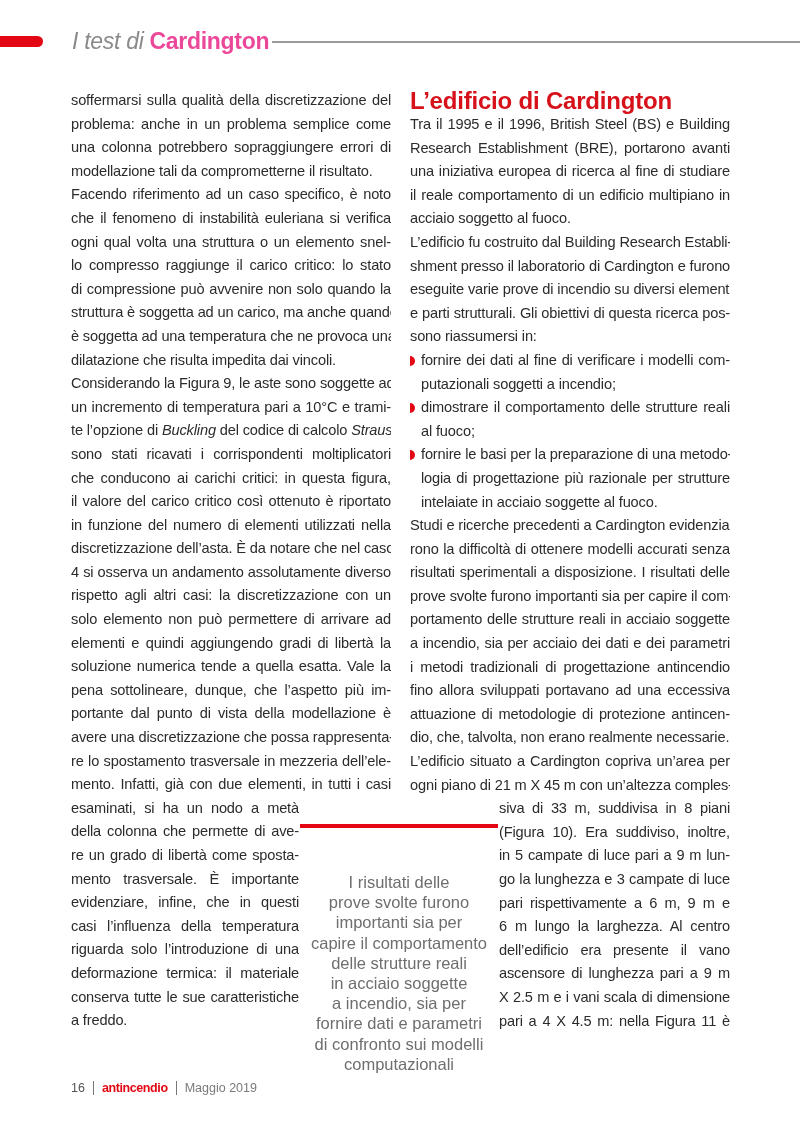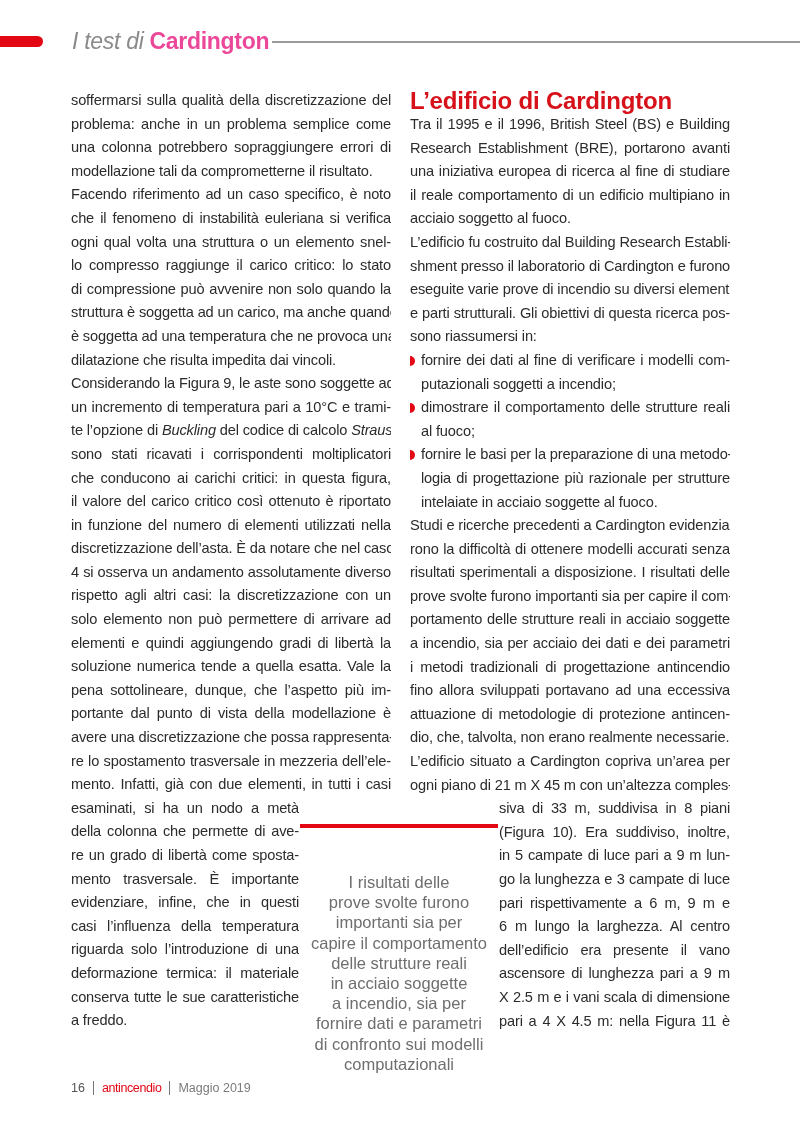--- a/index.html
+++ b/index.html
@@ -45,7 +45,7 @@
   .footer { position: absolute; left: 71px; top: 1075px; height: 20px; display: flex; align-items: flex-end;
             font-size: 12.5px; color: #555; white-space: nowrap; }
   .footer .sep { display: inline-block; width: 1px; height: 14px; background: #777; margin: 0 8px; }
-  .footer .brand { color: #e30613; font-weight: normal; letter-spacing: -0.4px; }
+  .footer .brand { color: #e30613; font-weight: bold; letter-spacing: -0.4px; }
   .footer .date { color: #7a7a7a; }
 </style>
 </head>

